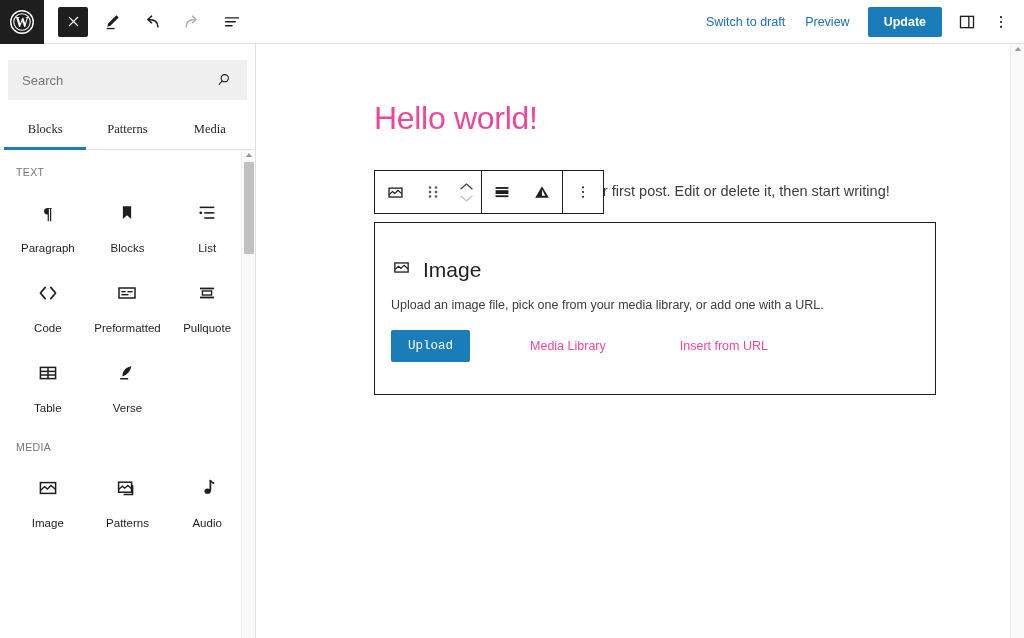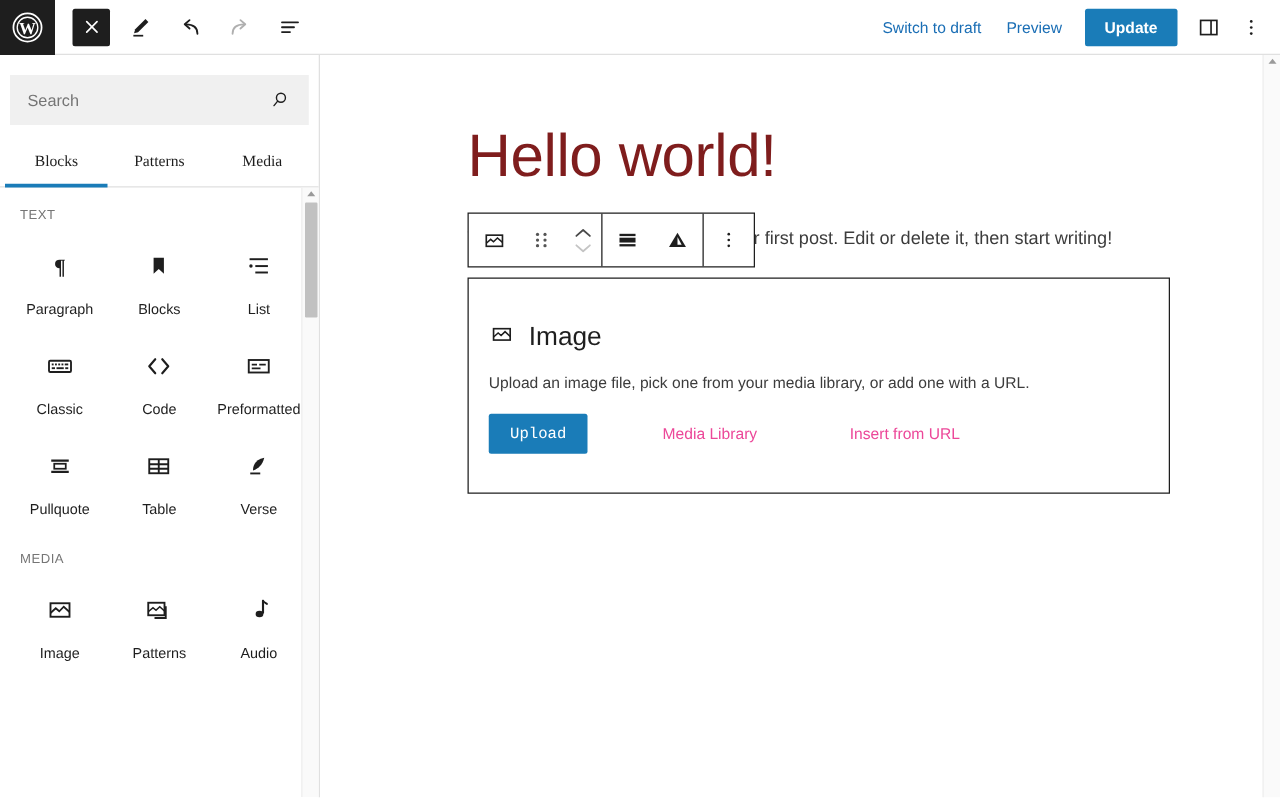--- a/index.html
+++ b/index.html
@@ -152,7 +152,7 @@
   }
   .post-title {
     position: absolute; left: 78px; top: 58px;
-    font-size: 48px; font-weight: normal; color: #7f1d1d;
+    font-size: 32px; font-weight: normal; color: #ec4899;
     letter-spacing: -0.3px; line-height: 1;
   }
   .post-para {

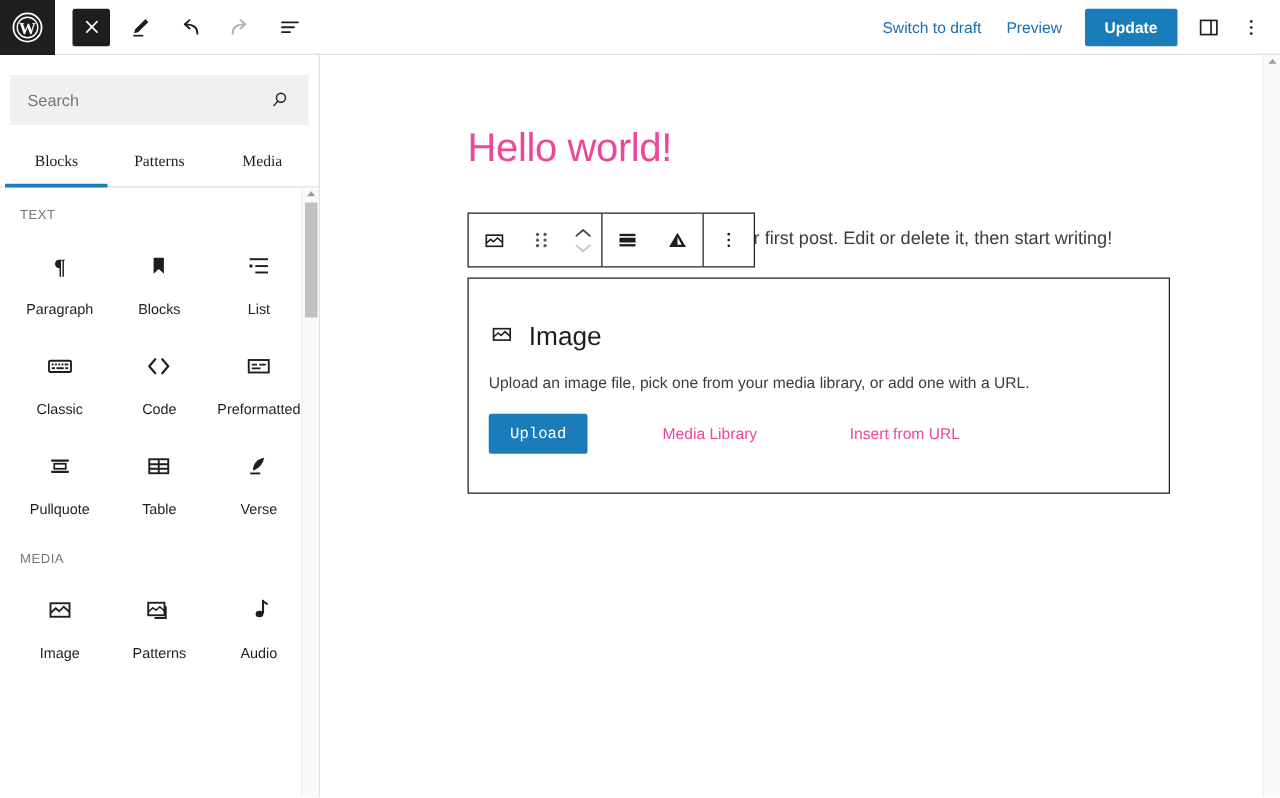--- a/index.html
+++ b/index.html
@@ -349,22 +349,6 @@
           </div>
 
 
-          <div class="block-item">
-            <span class="block-icon">
-              <svg width="24" height="24" viewBox="0 0 24 24" aria-hidden="true">
-                <rect x="3.2" y="7.6" width="17.6" height="9" rx="1" fill="none" stroke="#1e1e1e" stroke-width="1.5"></rect>
-                <rect x="5.4" y="9.8" width="1.5" height="1.5" fill="#1e1e1e"></rect>
-                <rect x="8" y="9.8" width="1.5" height="1.5" fill="#1e1e1e"></rect>
-                <rect x="10.6" y="9.8" width="1.5" height="1.5" fill="#1e1e1e"></rect>
-                <rect x="13.2" y="9.8" width="1.5" height="1.5" fill="#1e1e1e"></rect>
-                <rect x="15.8" y="9.8" width="2.8" height="1.5" fill="#1e1e1e"></rect>
-                <rect x="5.4" y="12.8" width="2.6" height="1.5" fill="#1e1e1e"></rect>
-                <rect x="9.2" y="12.8" width="5.8" height="1.5" fill="#1e1e1e"></rect>
-                <rect x="16.2" y="12.8" width="2.4" height="1.5" fill="#1e1e1e"></rect>
-              </svg>
-            </span>
-            <span class="block-label">Classic</span>
-          </div>
 
           <div class="block-item">
             <span class="block-icon">

